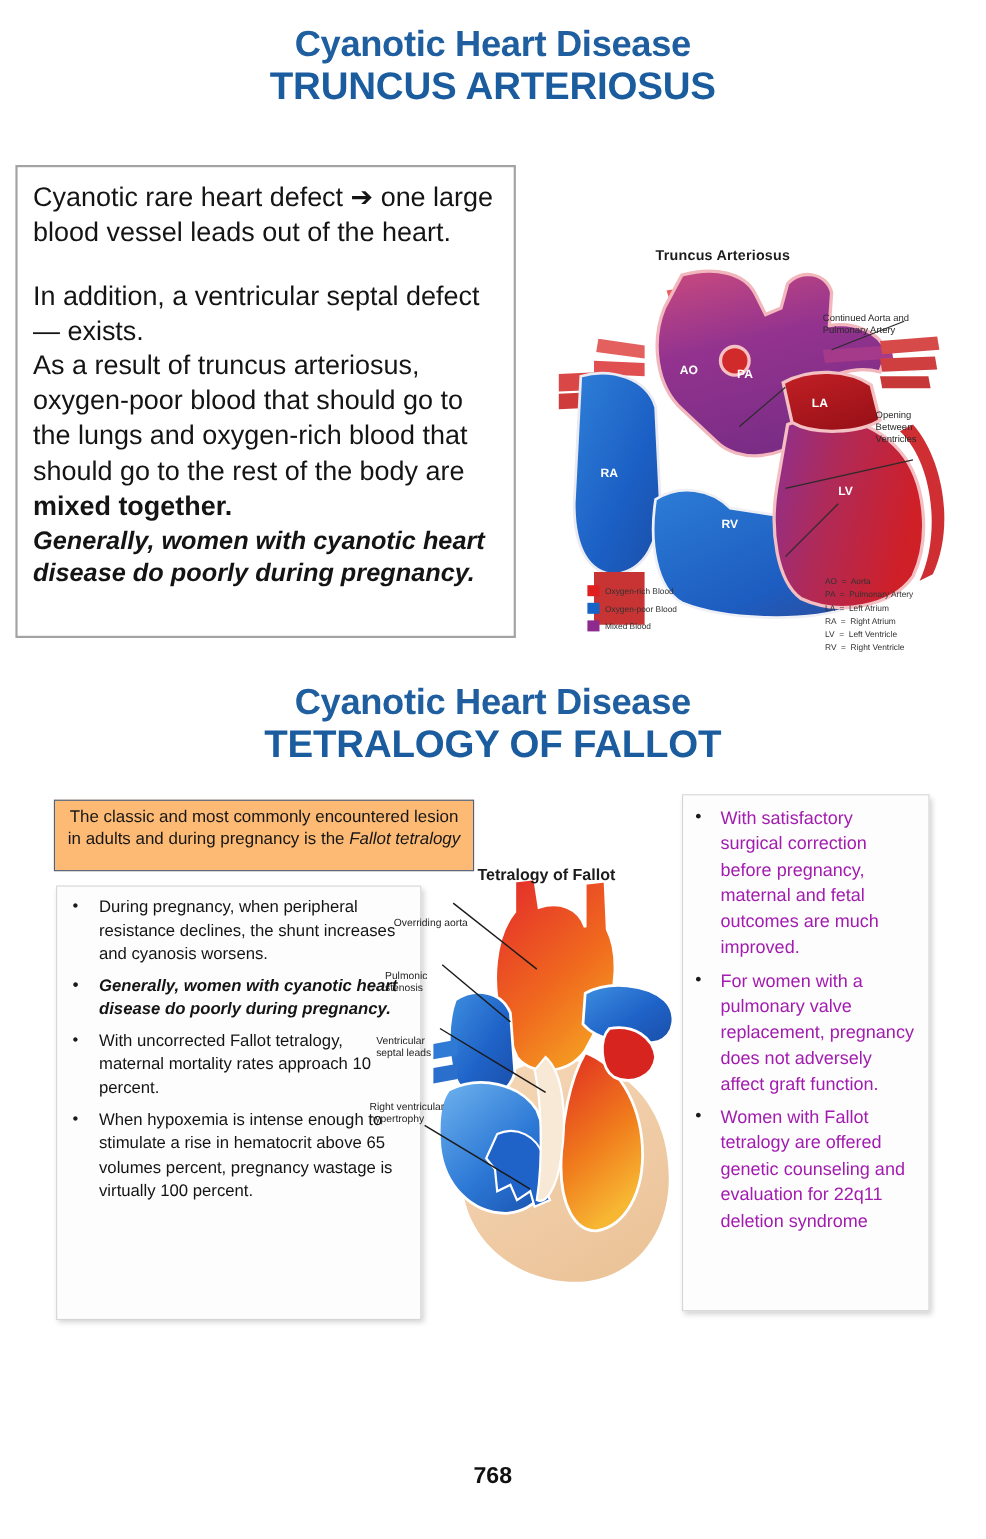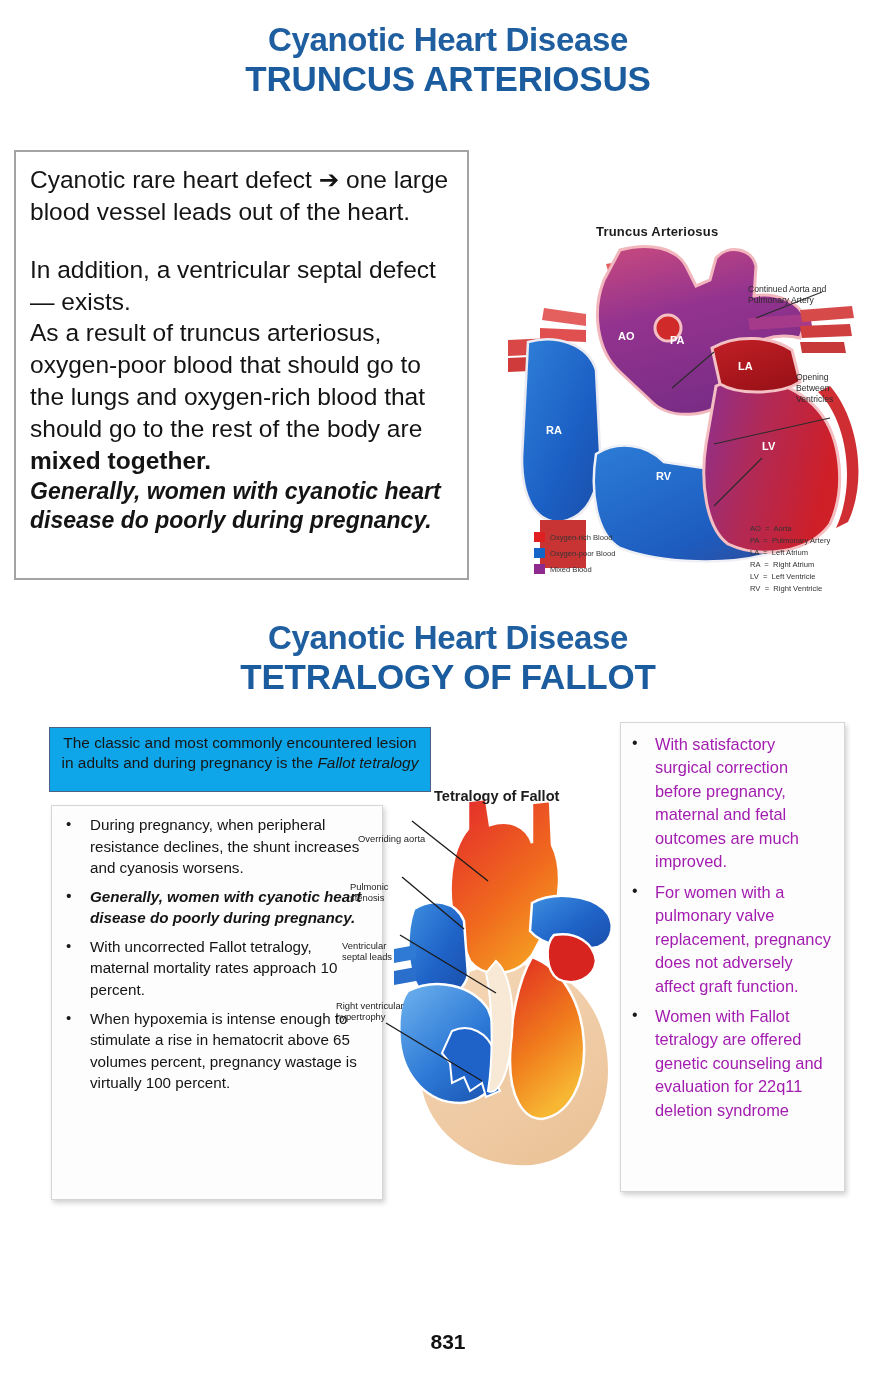--- a/index.html
+++ b/index.html
@@ -121,7 +121,7 @@
     width: 382px;
     height: 65px;
     border: 1.6px solid #4a6284;
-    background: #0ea5e9;
+    background: #fdba74;
     box-sizing: border-box;
     text-align: center;
     padding: 5px 6px;

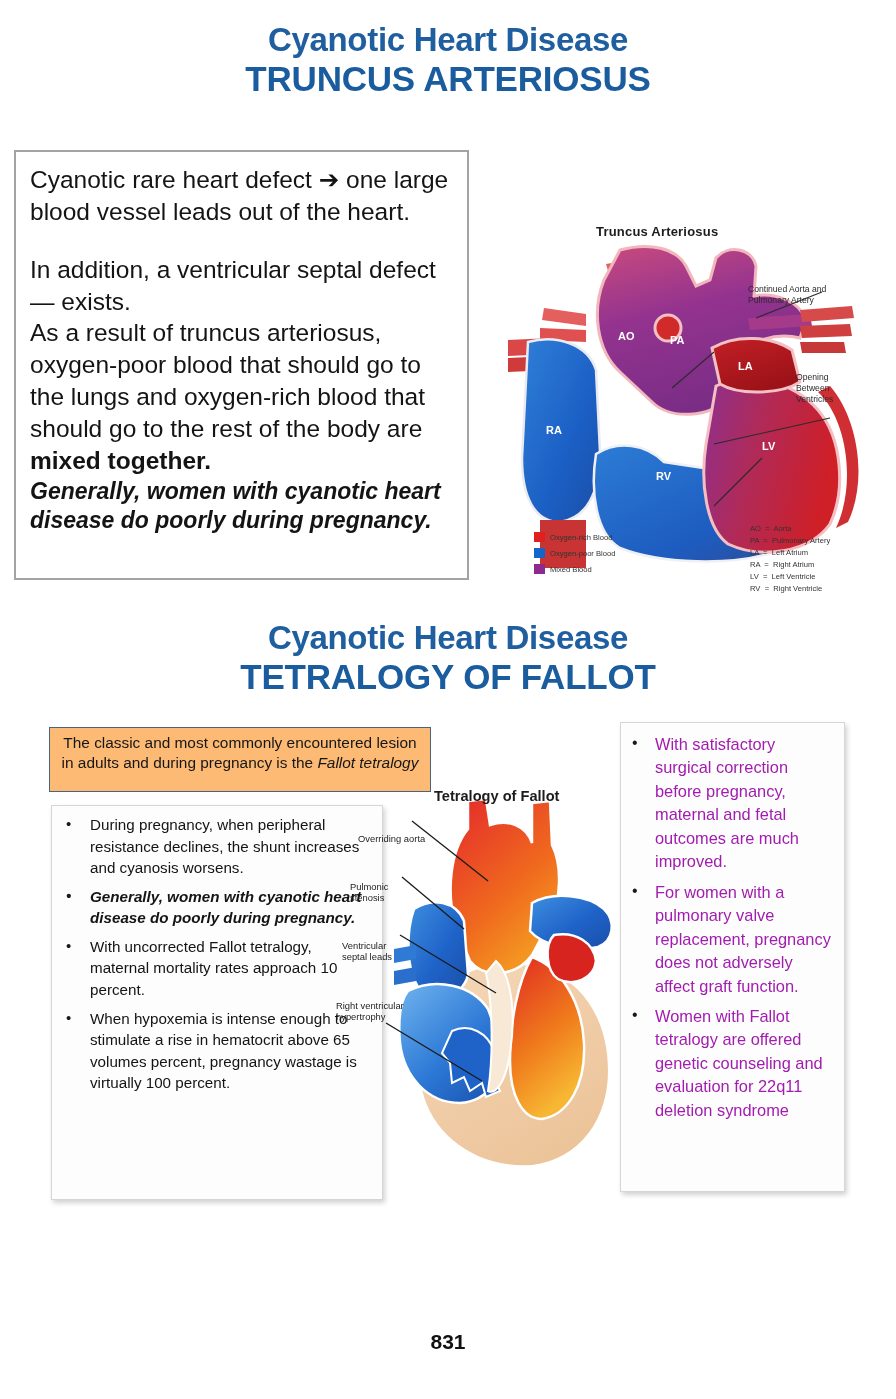--- a/index.html
+++ b/index.html
@@ -494,6 +494,6 @@
   </div>
 </div>
 
-<div class="page-number">831</div>
+<div class="page-number">768</div>
 
 </body></html>

